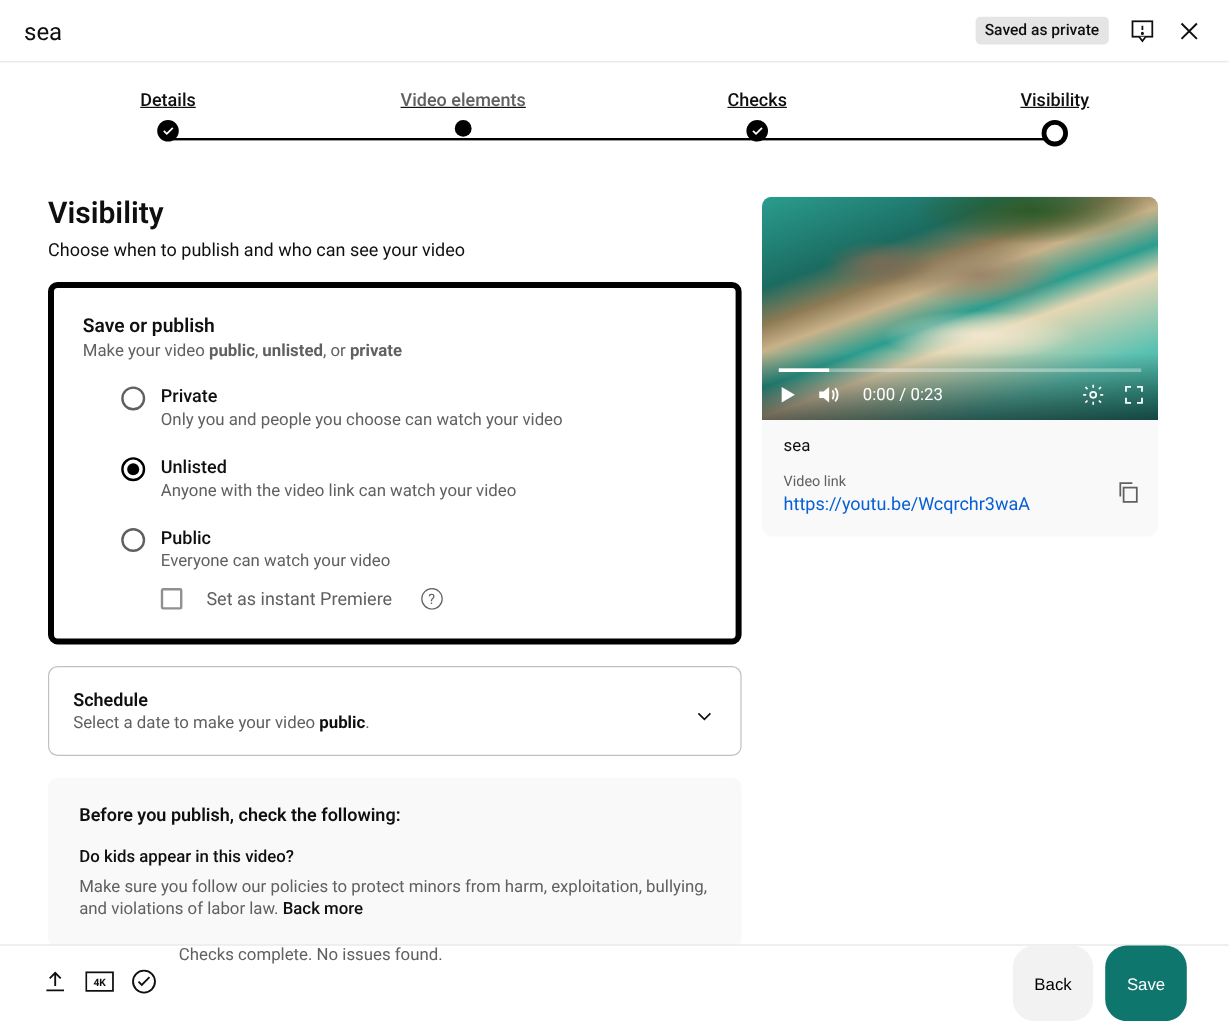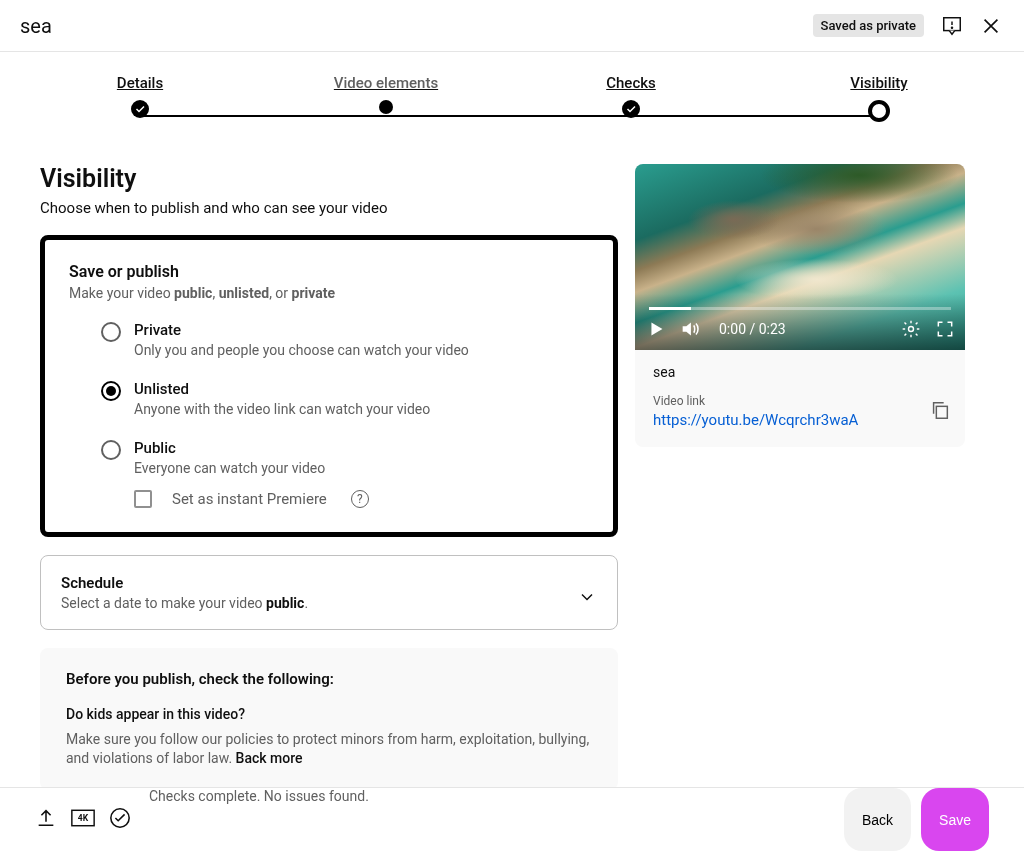--- a/index.html
+++ b/index.html
@@ -89,7 +89,7 @@
   .fbtns { margin-left:auto; display:flex; gap:10px; }
   .btn { border:none; border-radius:18px; padding:9px 18px; font-size:14px; font-weight:500; cursor:pointer; }
   .btn.back { background:#f2f2f2; }
-  .btn.save { background:#d946ef; color:#fff; }
+  .btn.save { background:#0f766e; color:#fff; }
 
   
   .sb-track { position:absolute; right:0; top:53px; bottom:65px; width:13px; }

